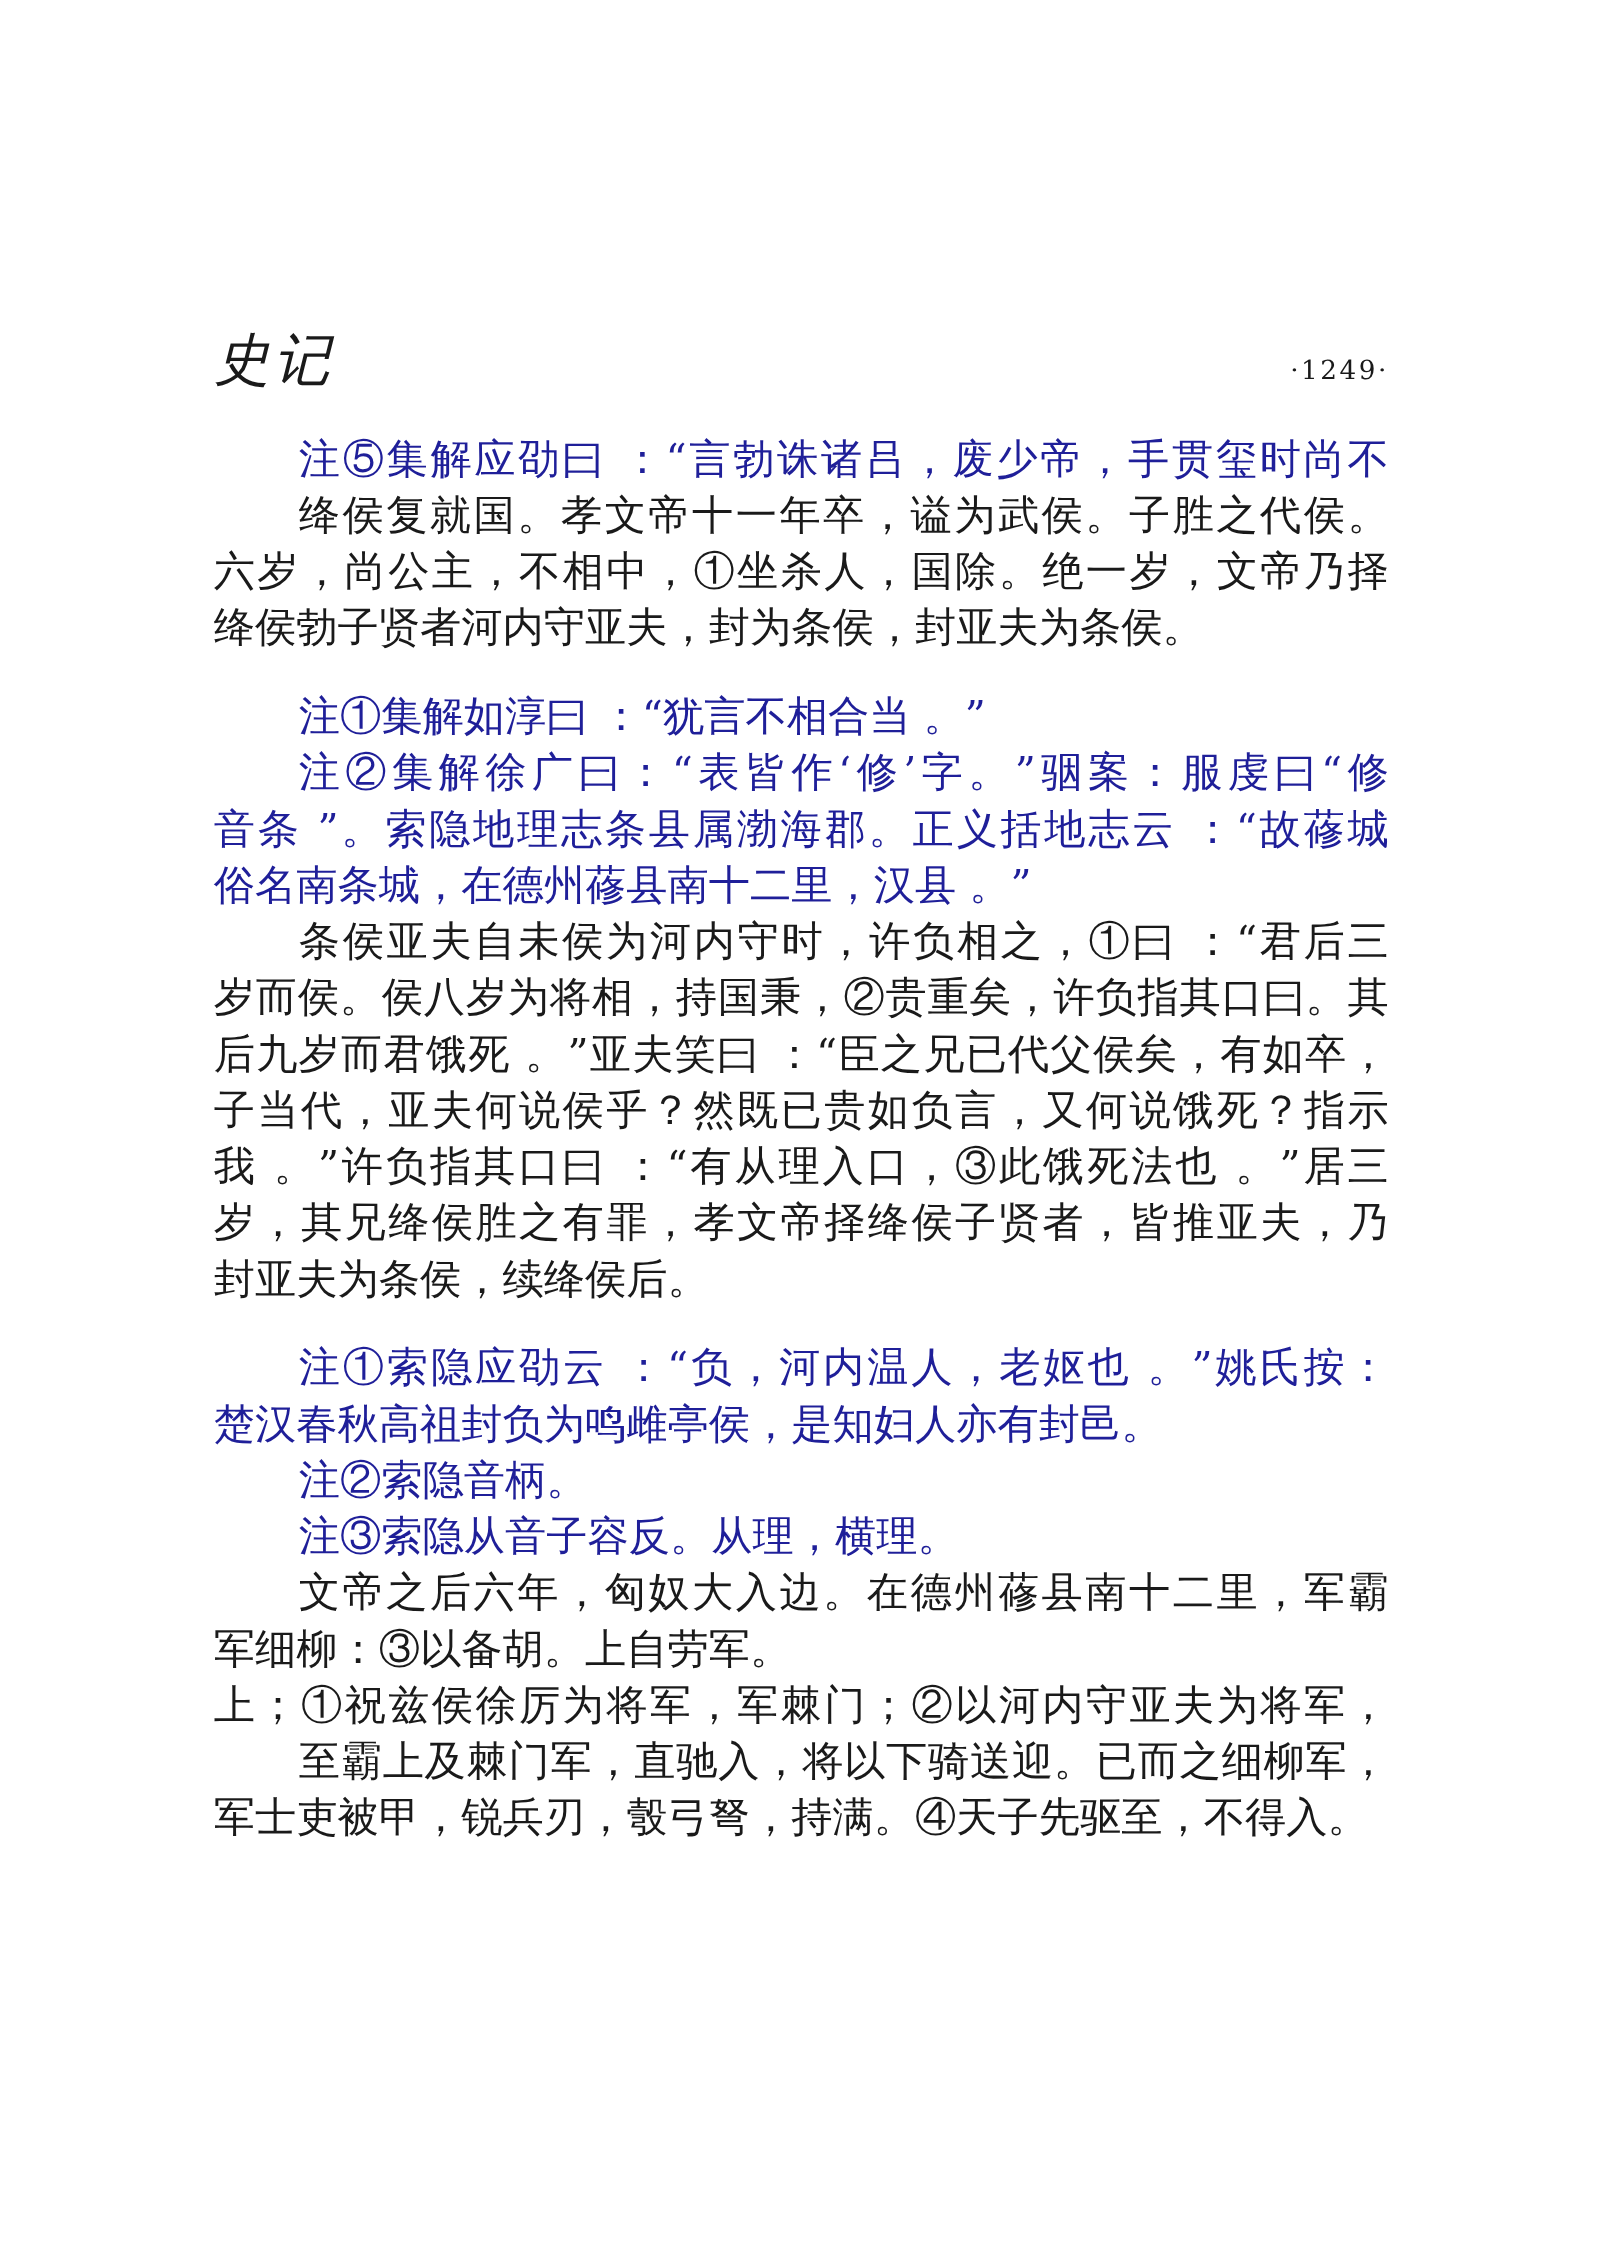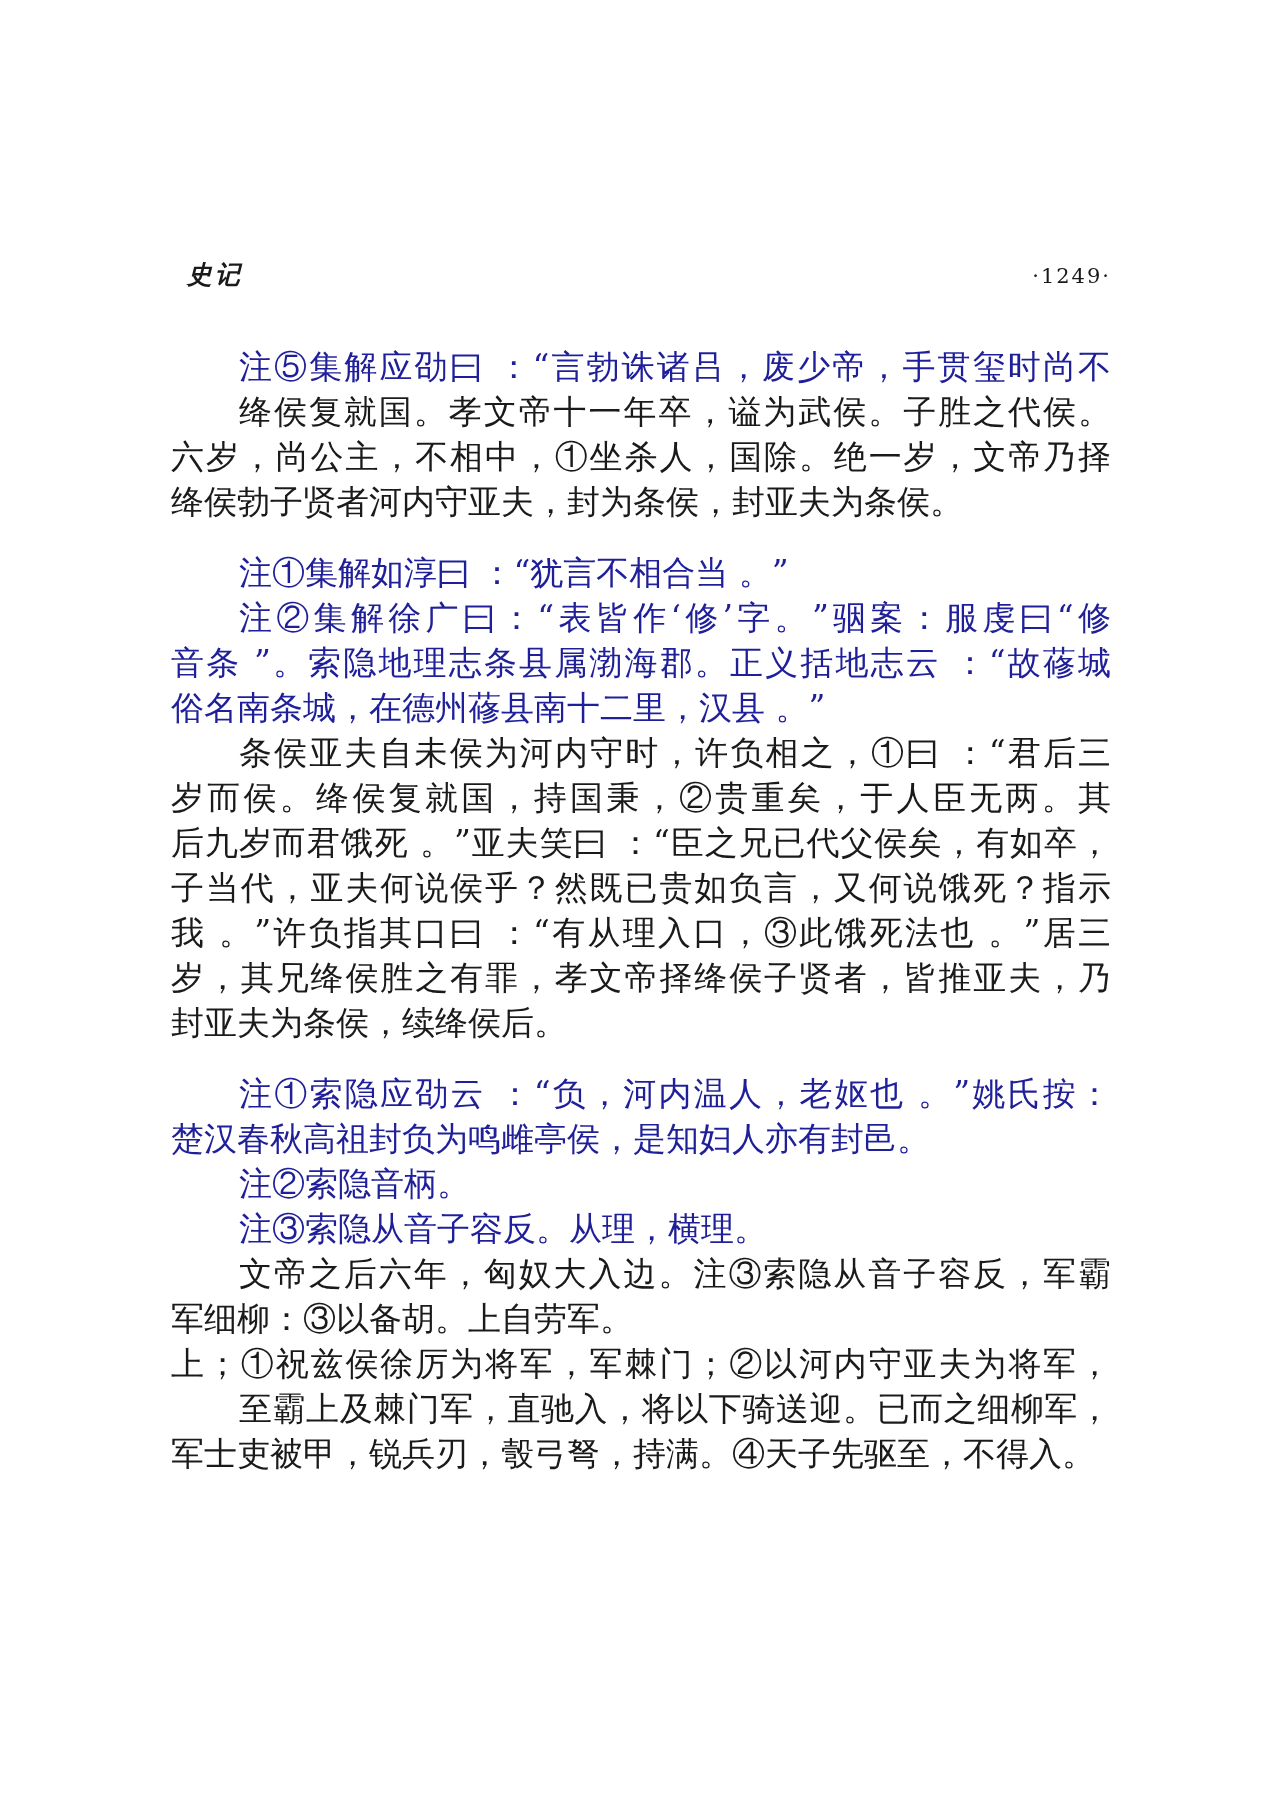--- a/index.html
+++ b/index.html
@@ -25,12 +25,11 @@
     align-items: baseline;
   }
   .book-title {
-    font-size: 25px;
+    font-size: 45px;
     font-style: italic;
-    font-weight: bold;
+    font-weight: normal;
     color: var(--ink, #1a1a1a);
     letter-spacing: 3px;
-    margin-left: 16px;
   }
   .page-number {
     font-size: 21px;

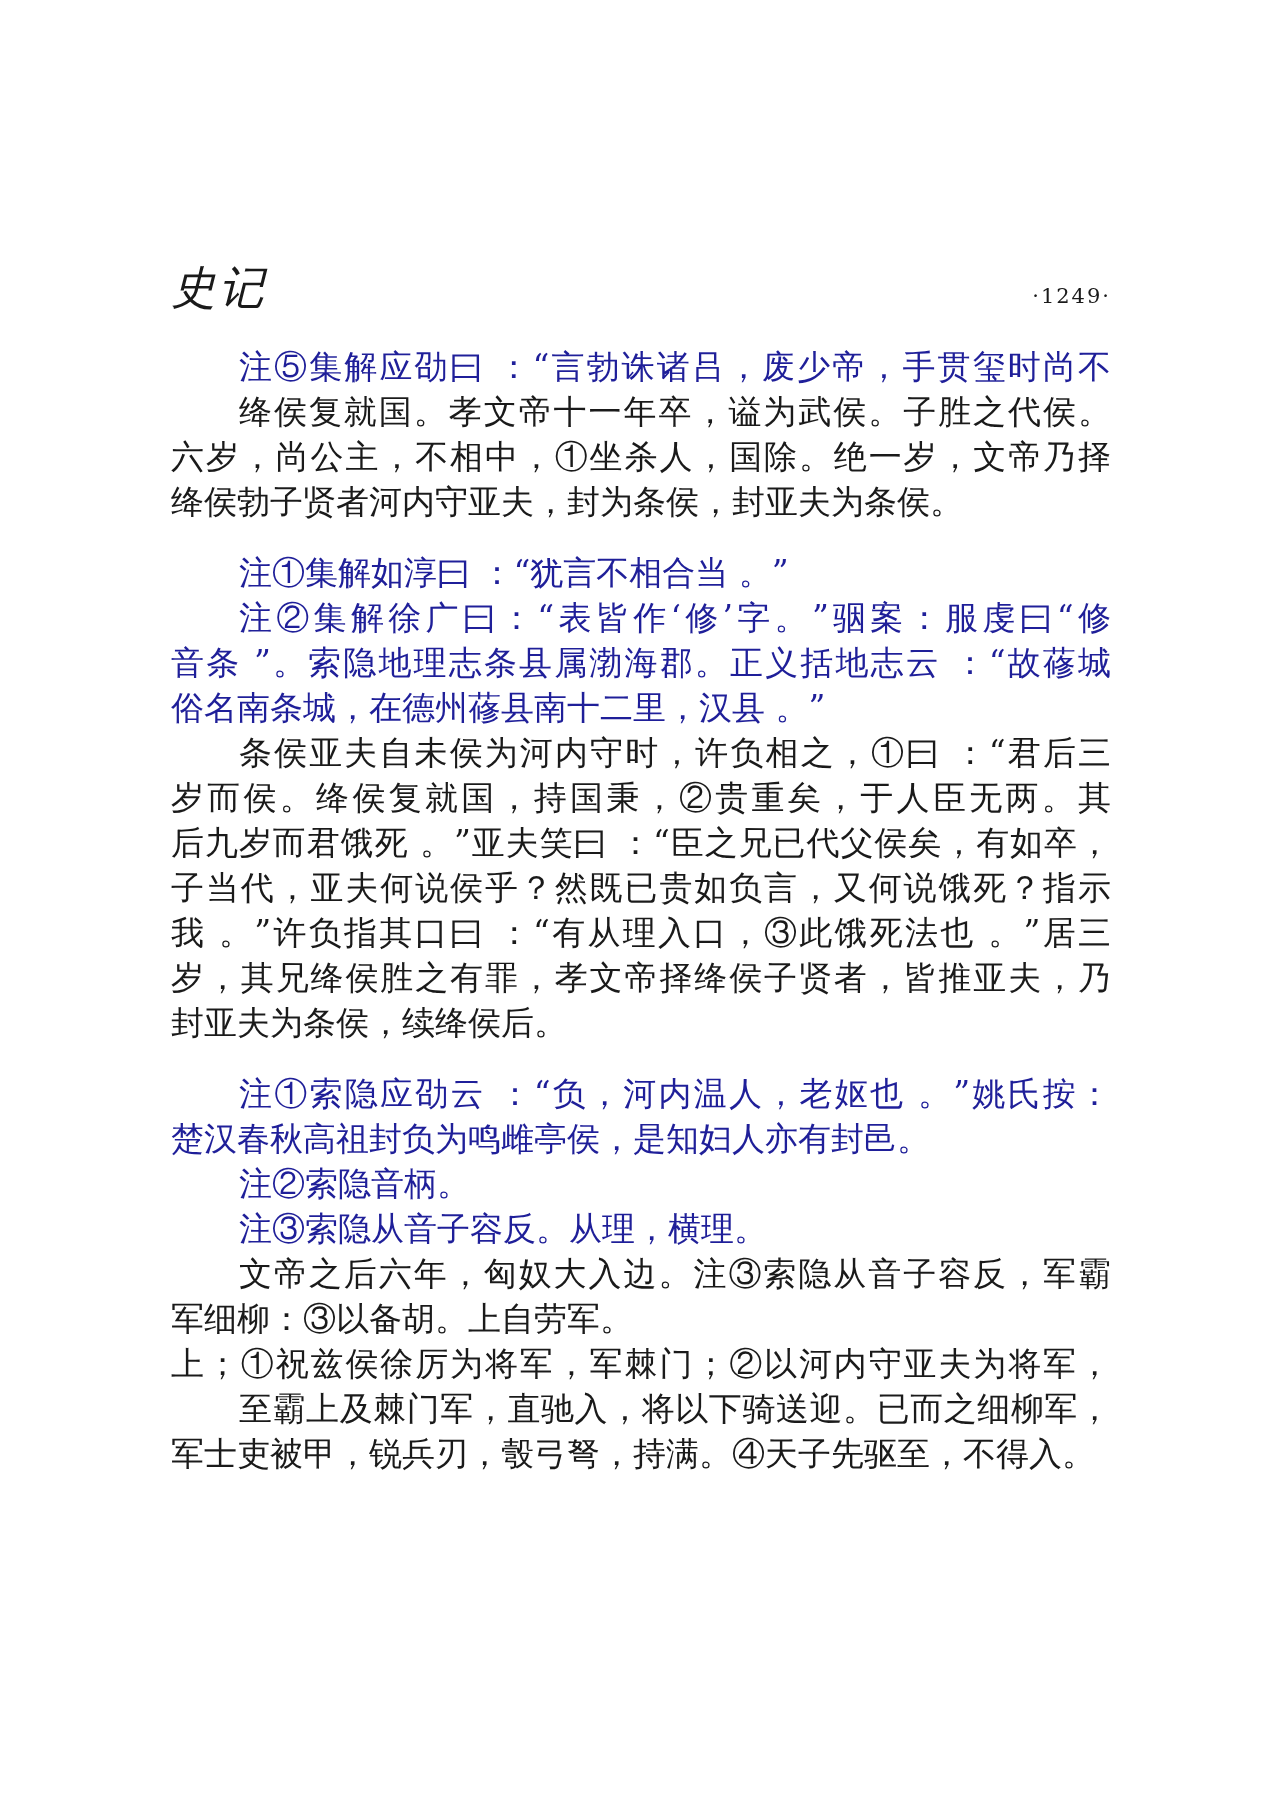--- a/index.html
+++ b/index.html
@@ -90,7 +90,7 @@
       </div>
       <div class="para body">
         <div class="line indent">条侯亚夫自未侯为河内守时，许负相之，①曰 ：“君后三</div>
-        <div class="line">岁而侯。绛侯复就国，持国秉，②贵重矣，于人臣无两。其</div>
+        <div class="line">岁而侯。侯八岁为将相，持国秉，②贵重矣，许负指其口曰。其</div>
         <div class="line">后九岁而君饿死 。”亚夫笑曰 ：“臣之兄已代父侯矣，有如卒，</div>
         <div class="line">子当代，亚夫何说侯乎？然既已贵如负言，又何说饿死？指示</div>
         <div class="line">我 。”许负指其口曰 ：“有从理入口，③此饿死法也 。”居三</div>

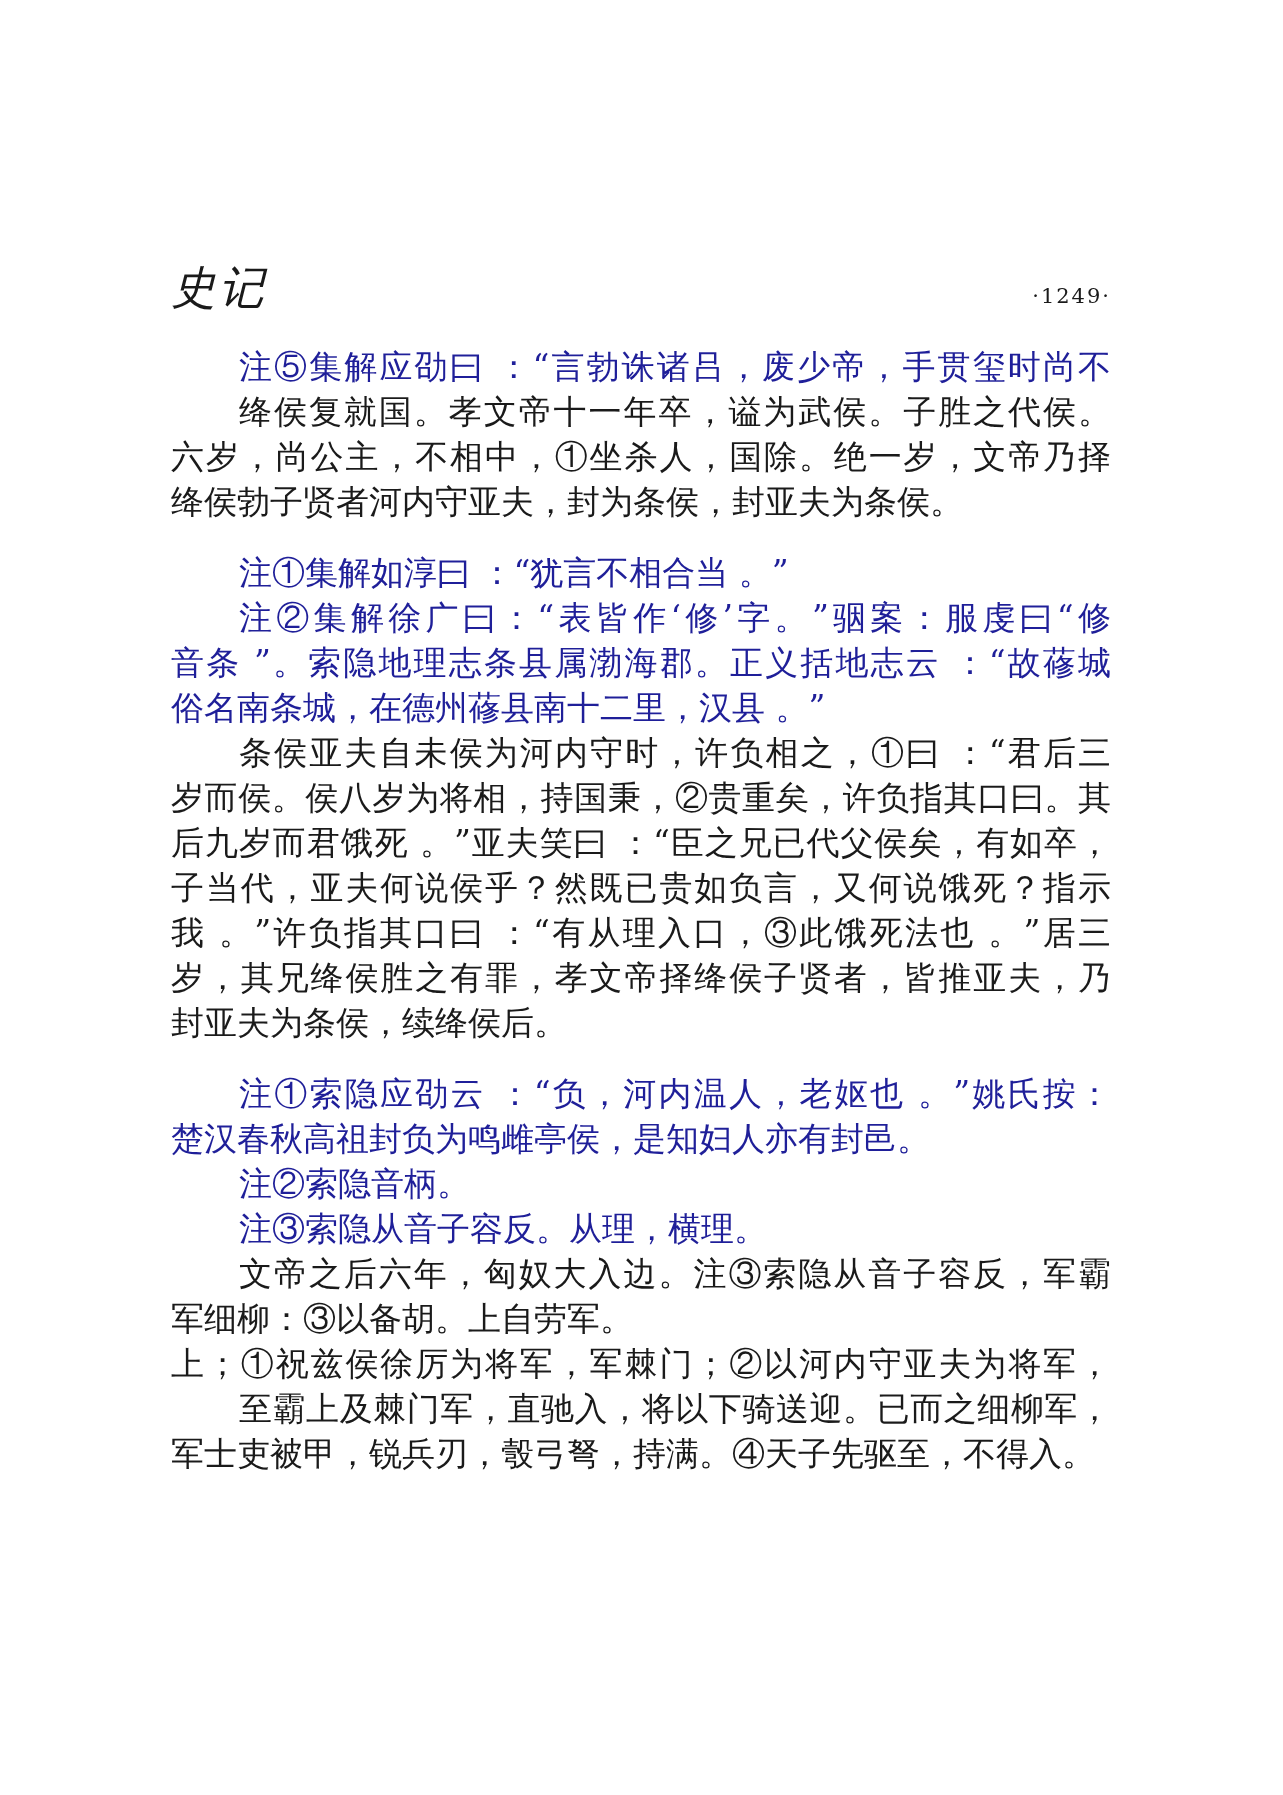--- a/index.html
+++ b/index.html
@@ -108,7 +108,7 @@
         <div class="line indent last">注③索隐从音子容反。从理，横理。</div>
       </div>
       <div class="para body">
-        <div class="line indent">文帝之后六年，匈奴大入边。注③索隐从音子容反，军霸</div>
+        <div class="line indent">文帝之后六年，匈奴大入边。在德州蓚县南十二里，军霸</div>
         <div class="line last">军细柳：③以备胡。上自劳军。</div>
         <div class="line">上；①祝兹侯徐厉为将军，军棘门；②以河内守亚夫为将军，</div>
       </div>

